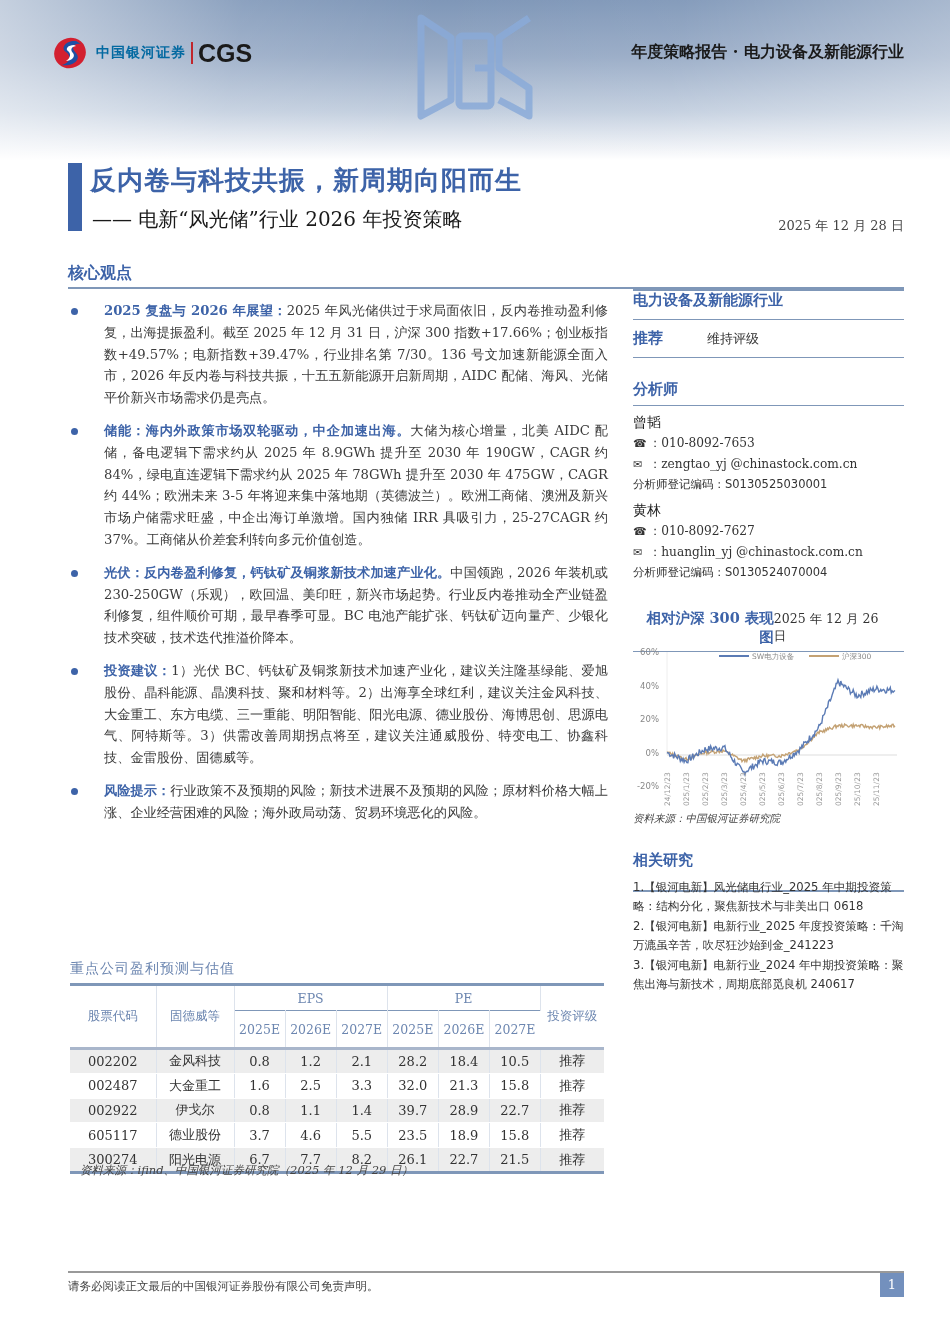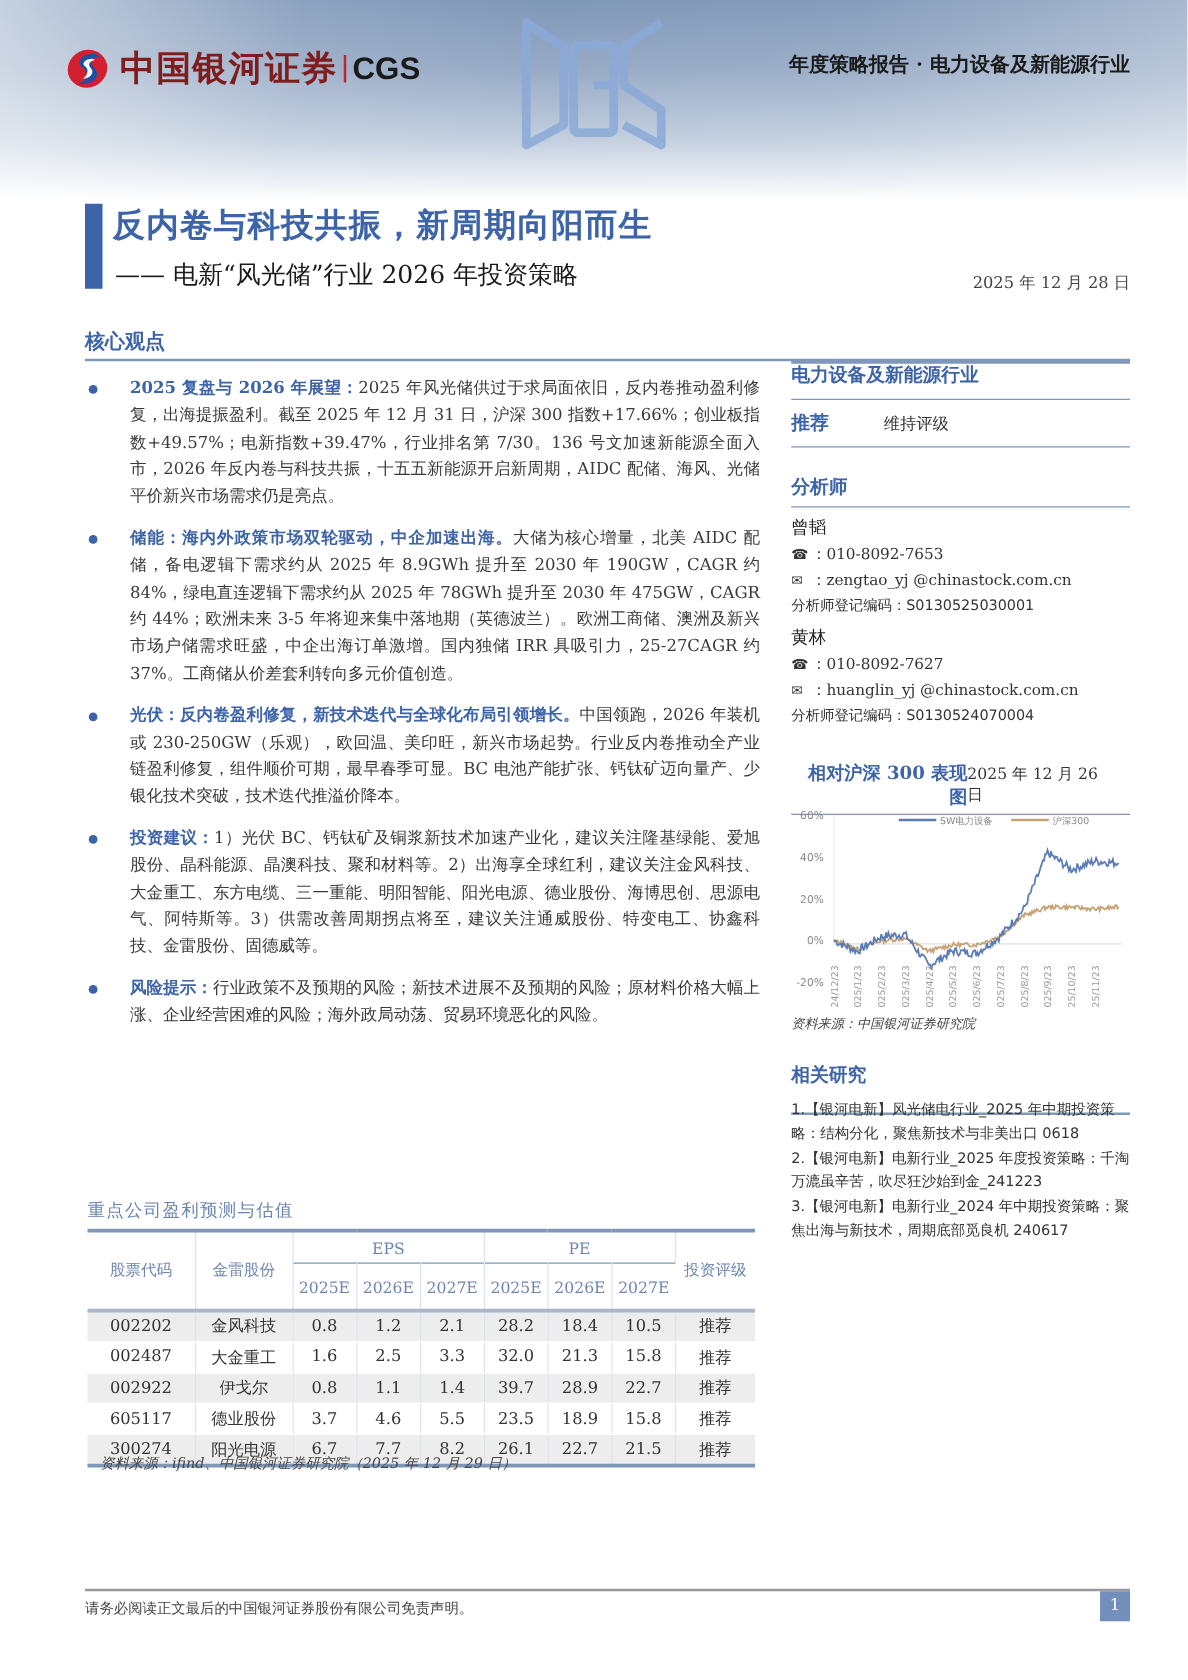--- a/index.html
+++ b/index.html
@@ -17,7 +17,7 @@
   }
   .logo { position: absolute; left: 52px; top: 36px; display: flex; align-items: center; }
   .logo-mark { width: 36px; height: 34px; margin-right: 8px; }
-  .logo-cn { font-family: "DejaVu Sans", sans-serif; font-weight: bold; font-size: 28px; color: #7f1d1d; letter-spacing: 1px; }
+  .logo-cn { font-family: "DejaVu Sans", sans-serif; font-weight: bold; font-size: 14px; color: #0369a1; letter-spacing: 1px; }
   .logo-sep { width: 2px; height: 22px; background: #c0262d; margin: 0 5px; }
   .logo-en { font-family: "Liberation Sans", sans-serif; font-weight: bold; font-size: 25px; color: #1a1a1a; }
   .watermark { position: absolute; left: 413px; top: 8px; width: 124px; height: 118px; }

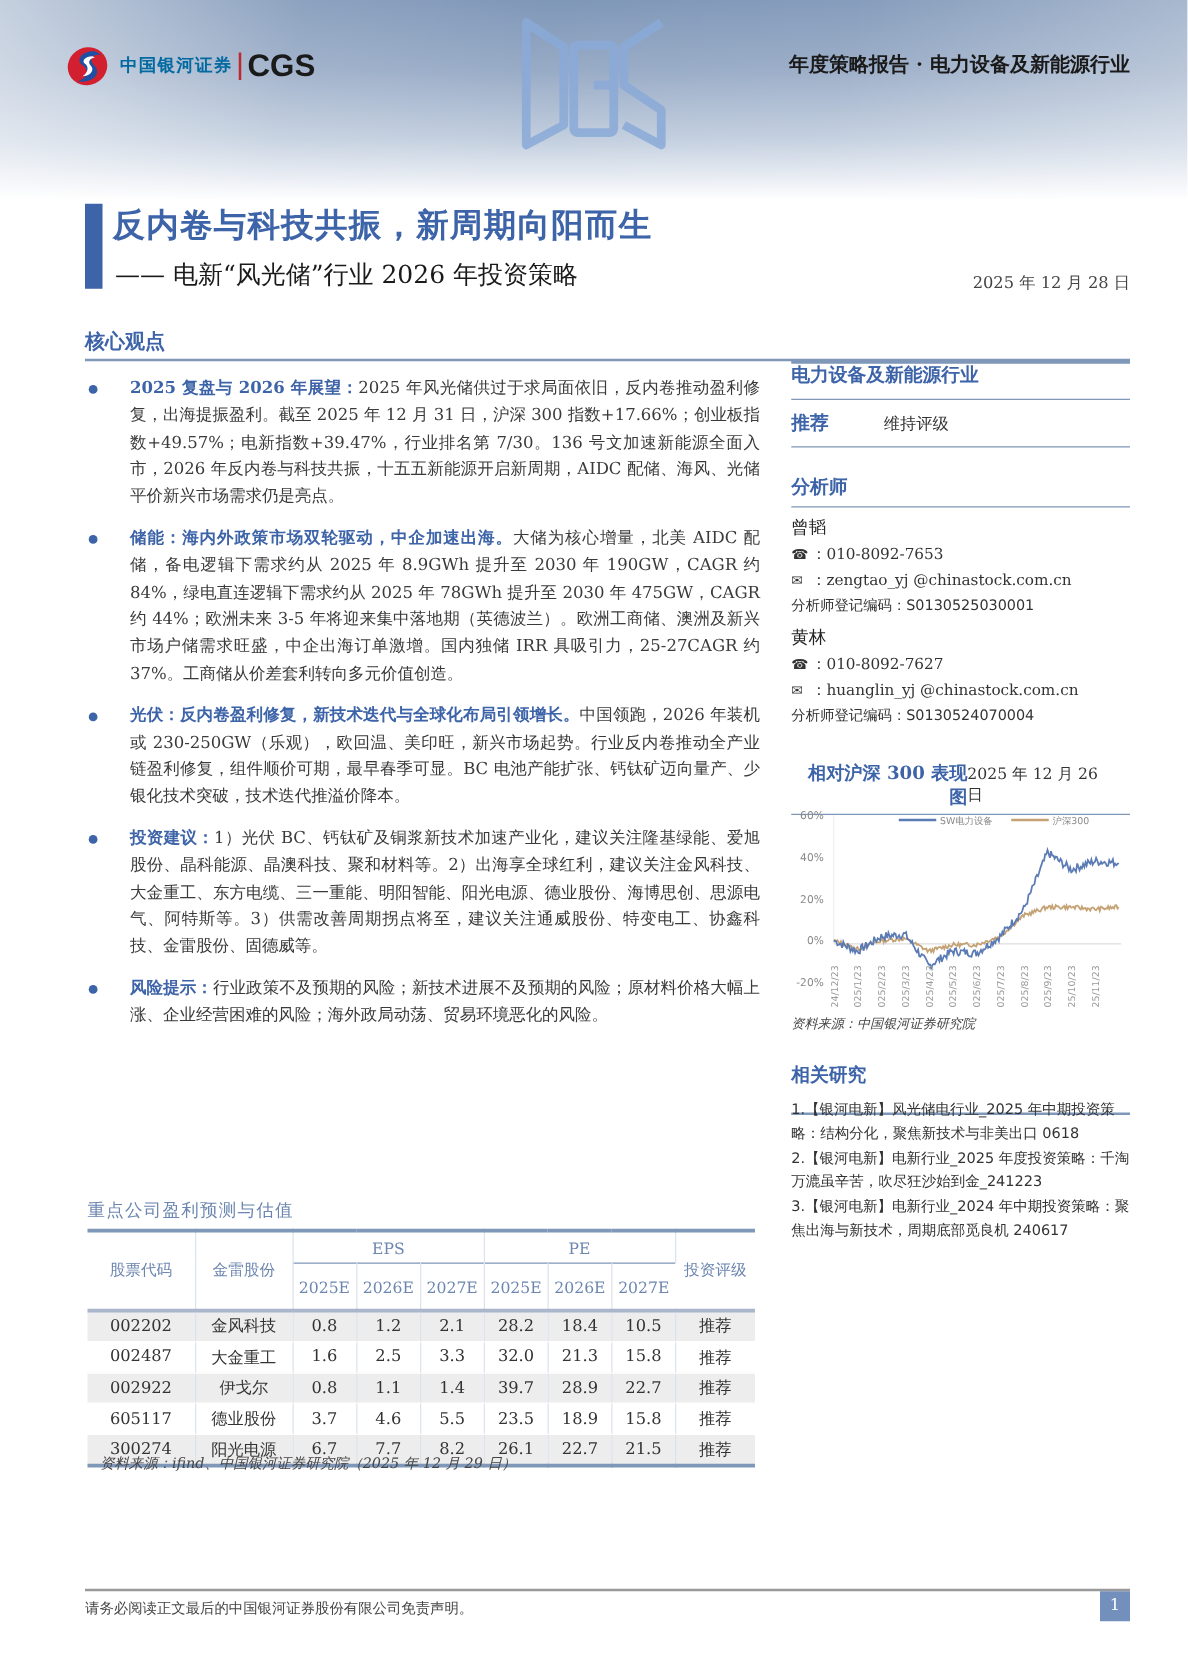--- a/index.html
+++ b/index.html
@@ -121,7 +121,7 @@
   </div>
   <div class="bullet">
     <span class="dot"></span>
-    <span class="lead">光伏：反内卷盈利修复，新技术迭代与全球化布局引领增长。</span><span>中国领跑，2026 年装机或 230-250GW（乐观），欧回温、美印旺，新兴市场起势。行业反内卷推动全产业链盈利修复，组件顺价可期，最早春季可显。BC 电池产能扩张、钙钛矿迈向量产、少银化技术突破，技术迭代推溢价降本。</span>
+    <span class="lead">光伏：反内卷盈利修复，钙钛矿及铜浆新技术加速产业化。</span><span>中国领跑，2026 年装机或 230-250GW（乐观），欧回温、美印旺，新兴市场起势。行业反内卷推动全产业链盈利修复，组件顺价可期，最早春季可显。BC 电池产能扩张、钙钛矿迈向量产、少银化技术突破，技术迭代推溢价降本。</span>
   </div>
   <div class="bullet">
     <span class="dot"></span>

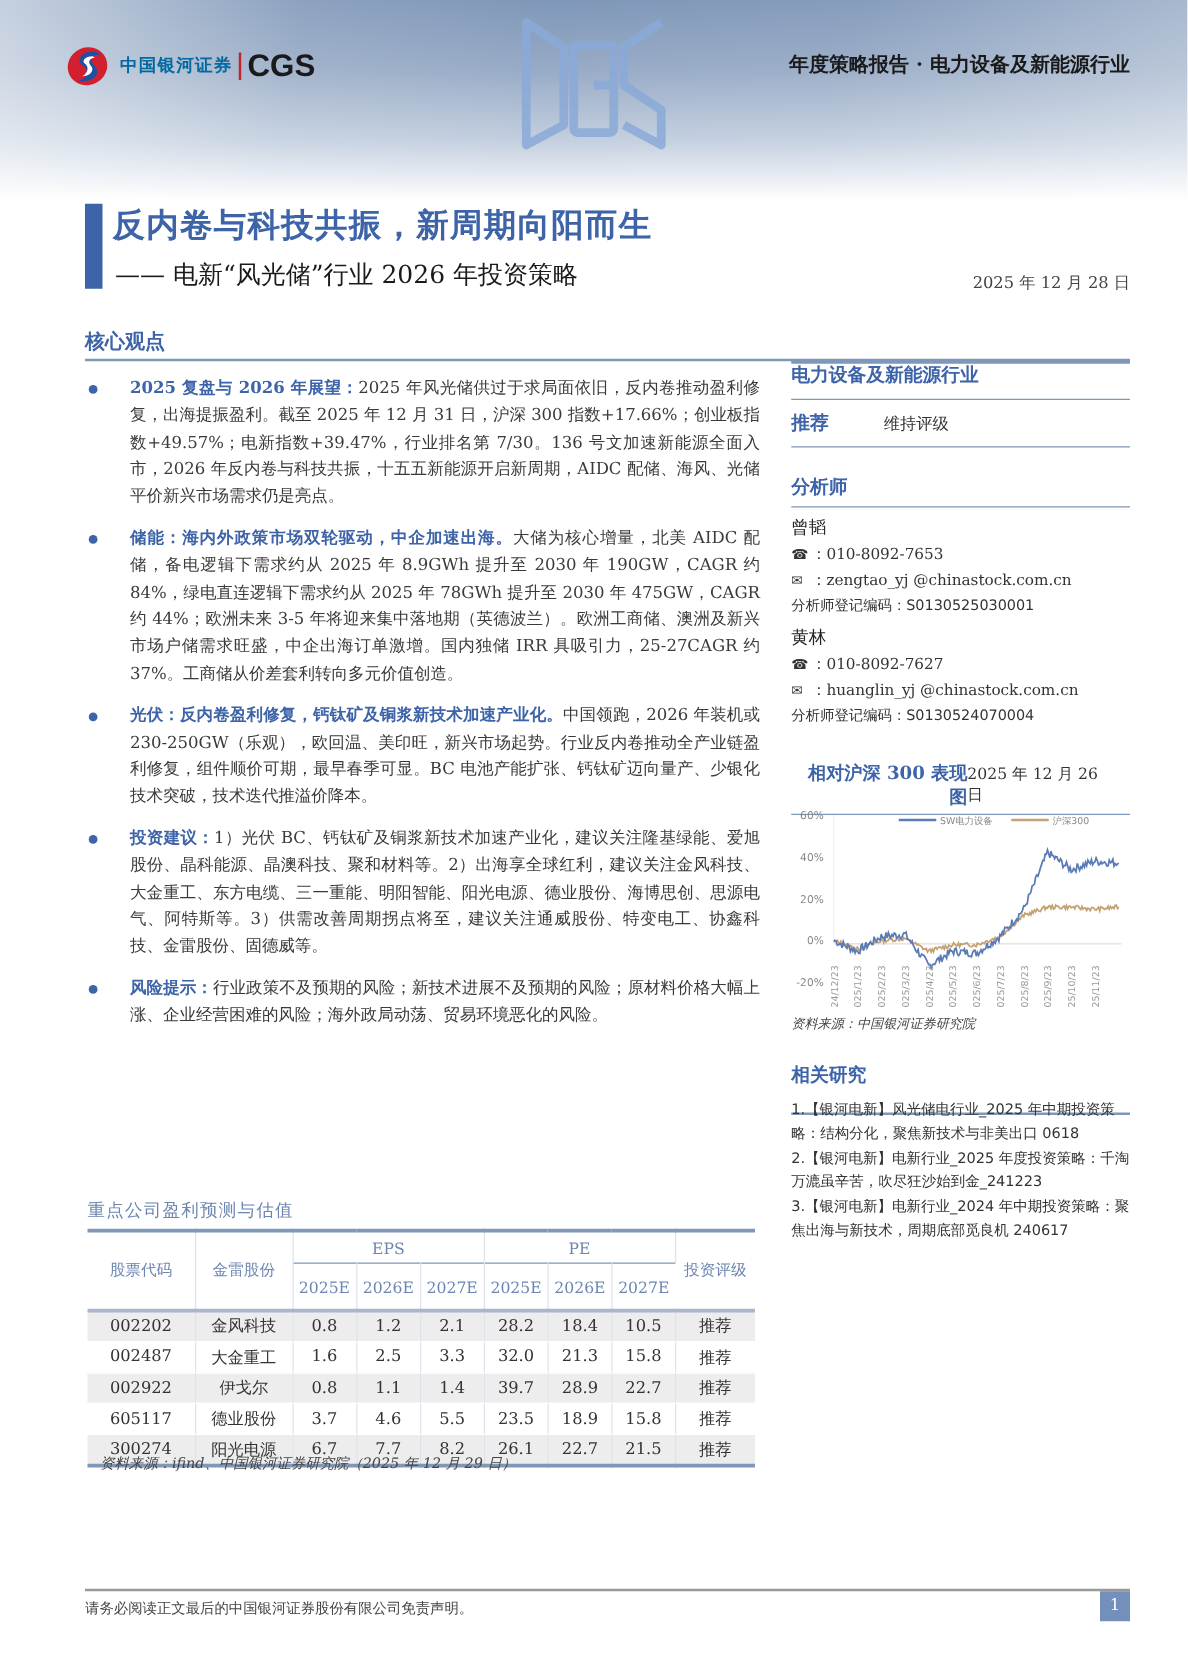--- a/index.html
+++ b/index.html
@@ -138,7 +138,7 @@
   <thead>
     <tr class="h1">
       <th rowspan="2" style="width:86px">股票代码</th>
-      <th rowspan="2" style="width:78px">金雷股份</th>
+      <th rowspan="2" style="width:78px">固德威等</th>
       <th colspan="3">EPS</th>
       <th colspan="3">PE</th>
       <th rowspan="2" style="width:64px">投资评级</th>

